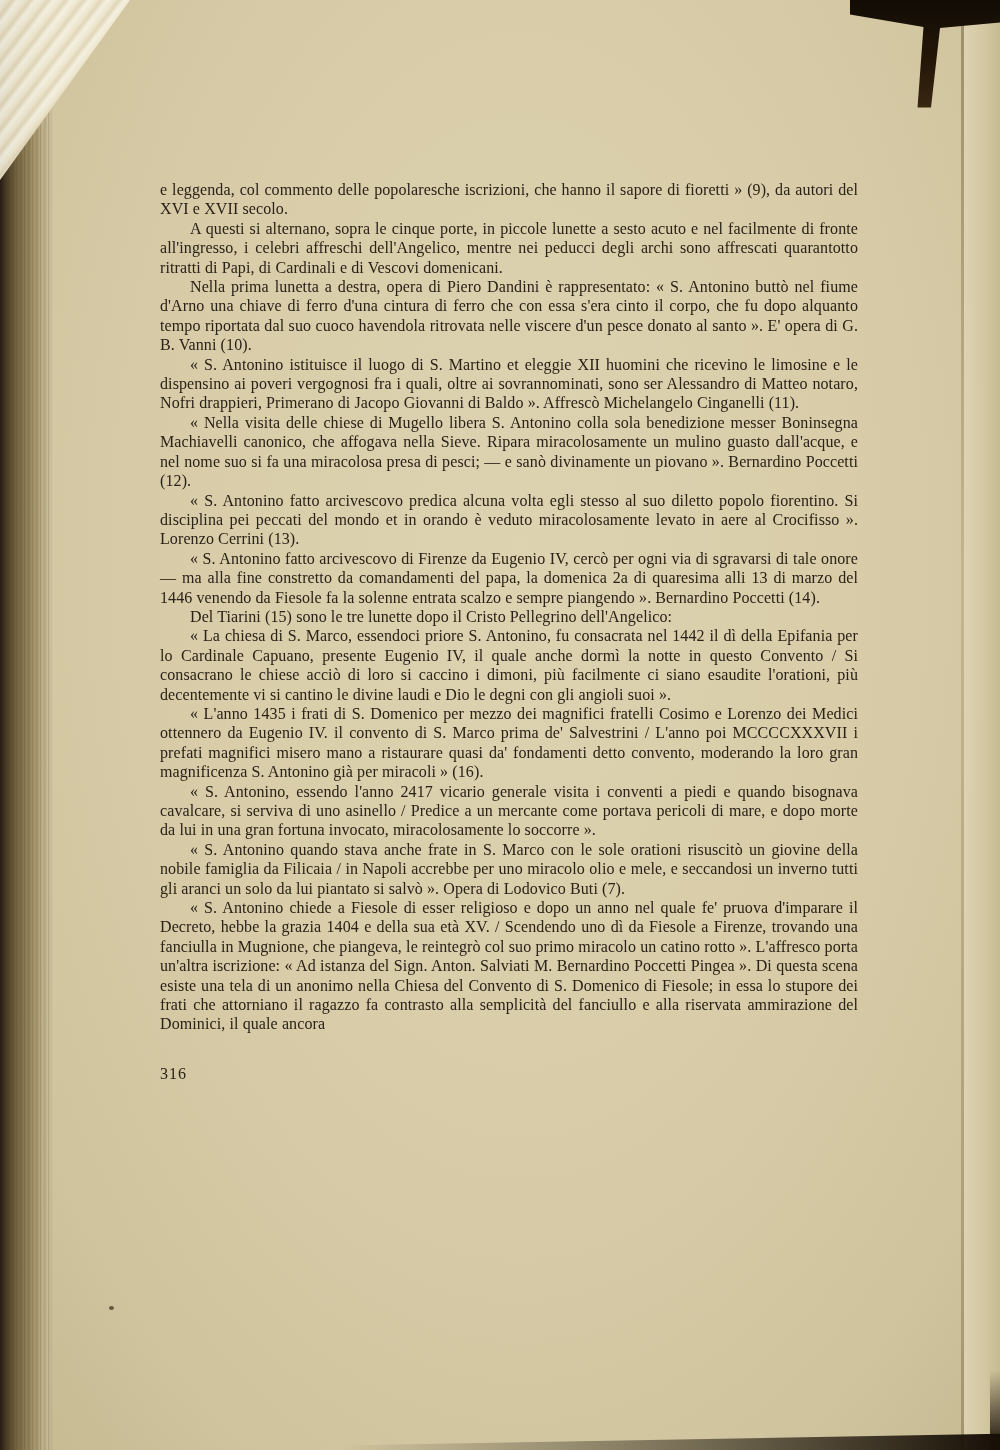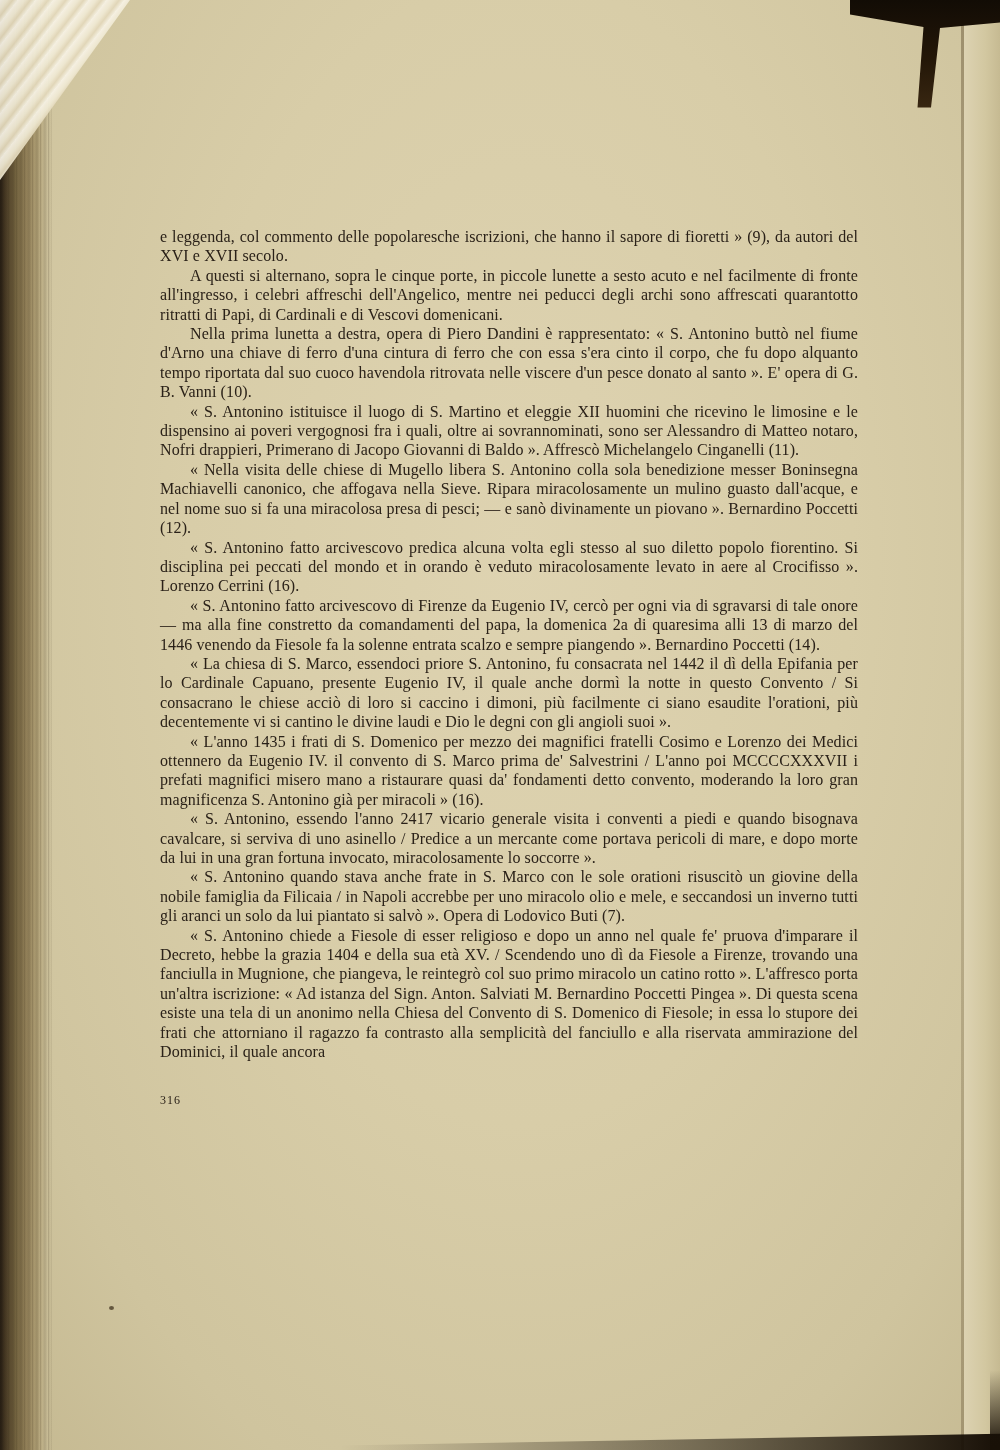--- a/index.html
+++ b/index.html
@@ -123,7 +123,6 @@
   }
   .page-body p.noindent {
     text-indent: 0;
-    margin-top: 47px;
   }
 
   .page-number {

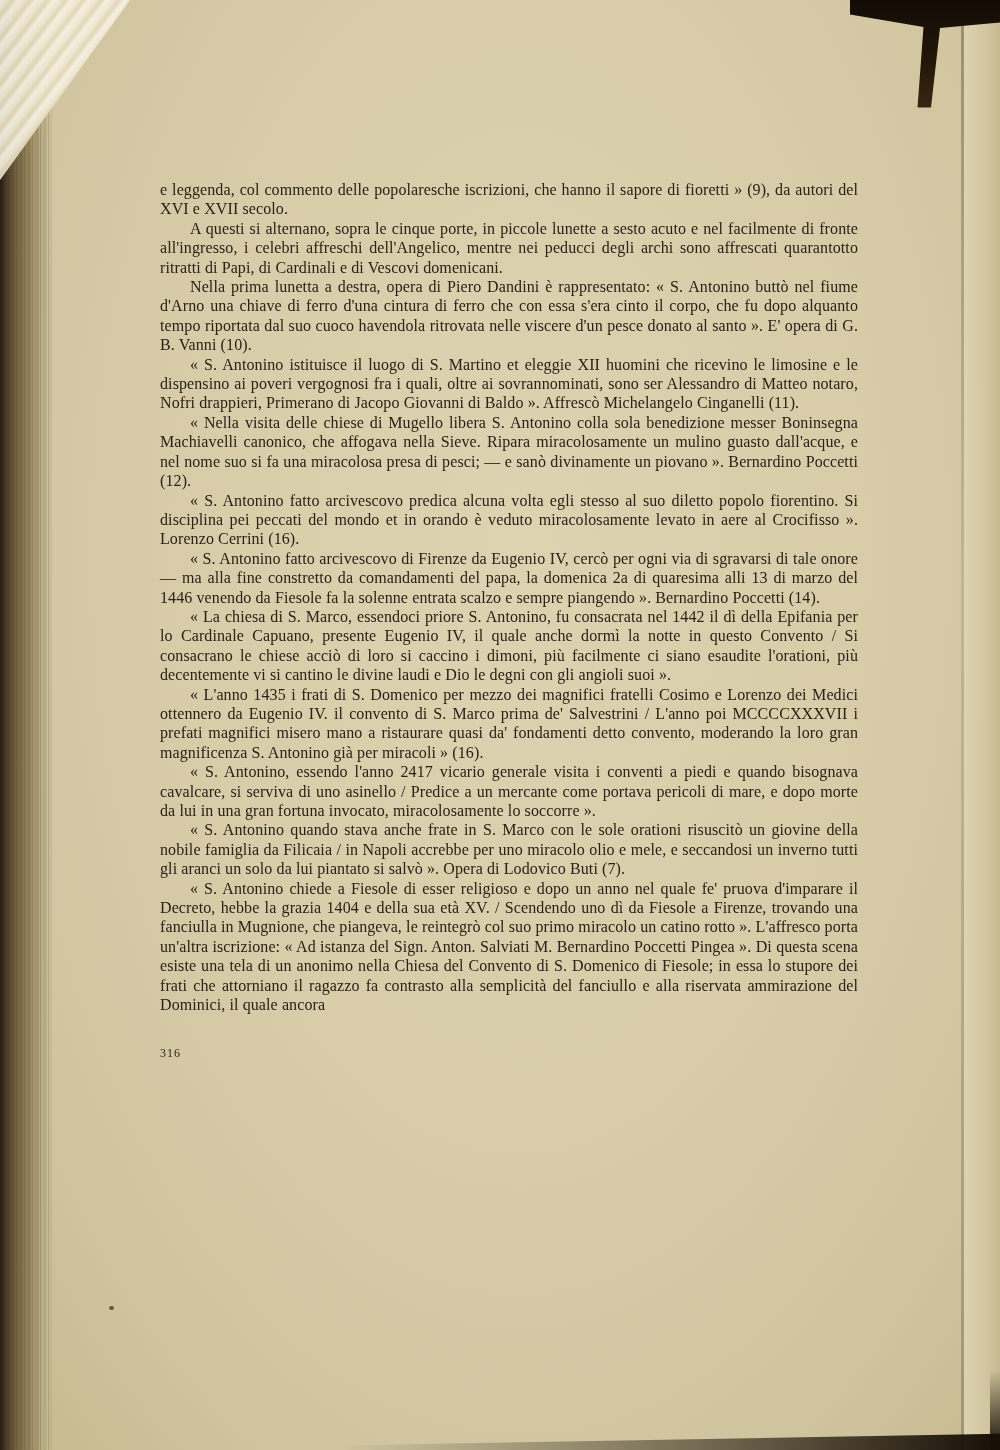--- a/index.html
+++ b/index.html
@@ -153,7 +153,7 @@
     <p>Nella prima lunetta a destra, opera di Piero Dandini è rappresentato: « S. Antonino buttò nel fiume d'Arno una chiave di ferro d'una cintura di ferro che con essa s'era cinto il corpo, che fu dopo alquanto tempo riportata dal suo cuoco havendola ritrovata nelle viscere d'un pesce donato al santo ». E' opera di G. B. Vanni (10).</p>
     <p>« S. Antonino istituisce il luogo di S. Martino et eleggie XII huomini che ricevino le limosine e le dispensino ai poveri vergognosi fra i quali, oltre ai sovrannominati, sono ser Alessandro di Matteo notaro, Nofri drappieri, Primerano di Jacopo Giovanni di Baldo ». Affrescò Michelangelo Cinganelli (11).</p>
     <p>« Nella visita delle chiese di Mugello libera S. Antonino colla sola benedizione messer Boninsegna Machiavelli canonico, che affogava nella Sieve. Ripara miracolosamente un mulino guasto dall'acque, e nel nome suo si fa una miracolosa presa di pesci; — e sanò divinamente un piovano ». Bernardino Poccetti (12).</p>
-    <p>« S. Antonino fatto arcivescovo predica alcuna volta egli stesso al suo diletto popolo fiorentino. Si disciplina pei peccati del mondo et in orando è veduto miracolosamente levato in aere al Crocifisso ». Lorenzo Cerrini (16).</p>
+    <p>« S. Antonino fatto arcivescovo predica alcuna volta egli stesso al suo diletto popolo fiorentino. Si disciplina pei peccati del mondo et in orando è veduto miracolosamente levato in aere al Crocifisso ». Lorenzo Cerrini (13).</p>
     <p>« S. Antonino fatto arcivescovo di Firenze da Eugenio IV, cercò per ogni via di sgravarsi di tale onore — ma alla fine constretto da comandamenti del papa, la domenica 2a di quaresima alli 13 di marzo del 1446 venendo da Fiesole fa la solenne entrata scalzo e sempre piangendo ». Bernardino Poccetti (14).</p>
     <p>« La chiesa di S. Marco, essendoci priore S. Antonino, fu consacrata nel 1442 il dì della Epifania per lo Cardinale Capuano, presente Eugenio IV, il quale anche dormì la notte in questo Convento / Si consacrano le chiese acciò di loro si caccino i dimoni, più facilmente ci siano esaudite l'orationi, più decentemente vi si cantino le divine laudi e Dio le degni con gli angioli suoi ».</p>
     <p>« L'anno 1435 i frati di S. Domenico per mezzo dei magnifici fratelli Cosimo e Lorenzo dei Medici ottennero da Eugenio IV. il convento di S. Marco prima de' Salvestrini / L'anno poi MCCCCXXXVII i prefati magnifici misero mano a ristaurare quasi da' fondamenti detto convento, moderando la loro gran magnificenza S. Antonino già per miracoli » (16).</p>

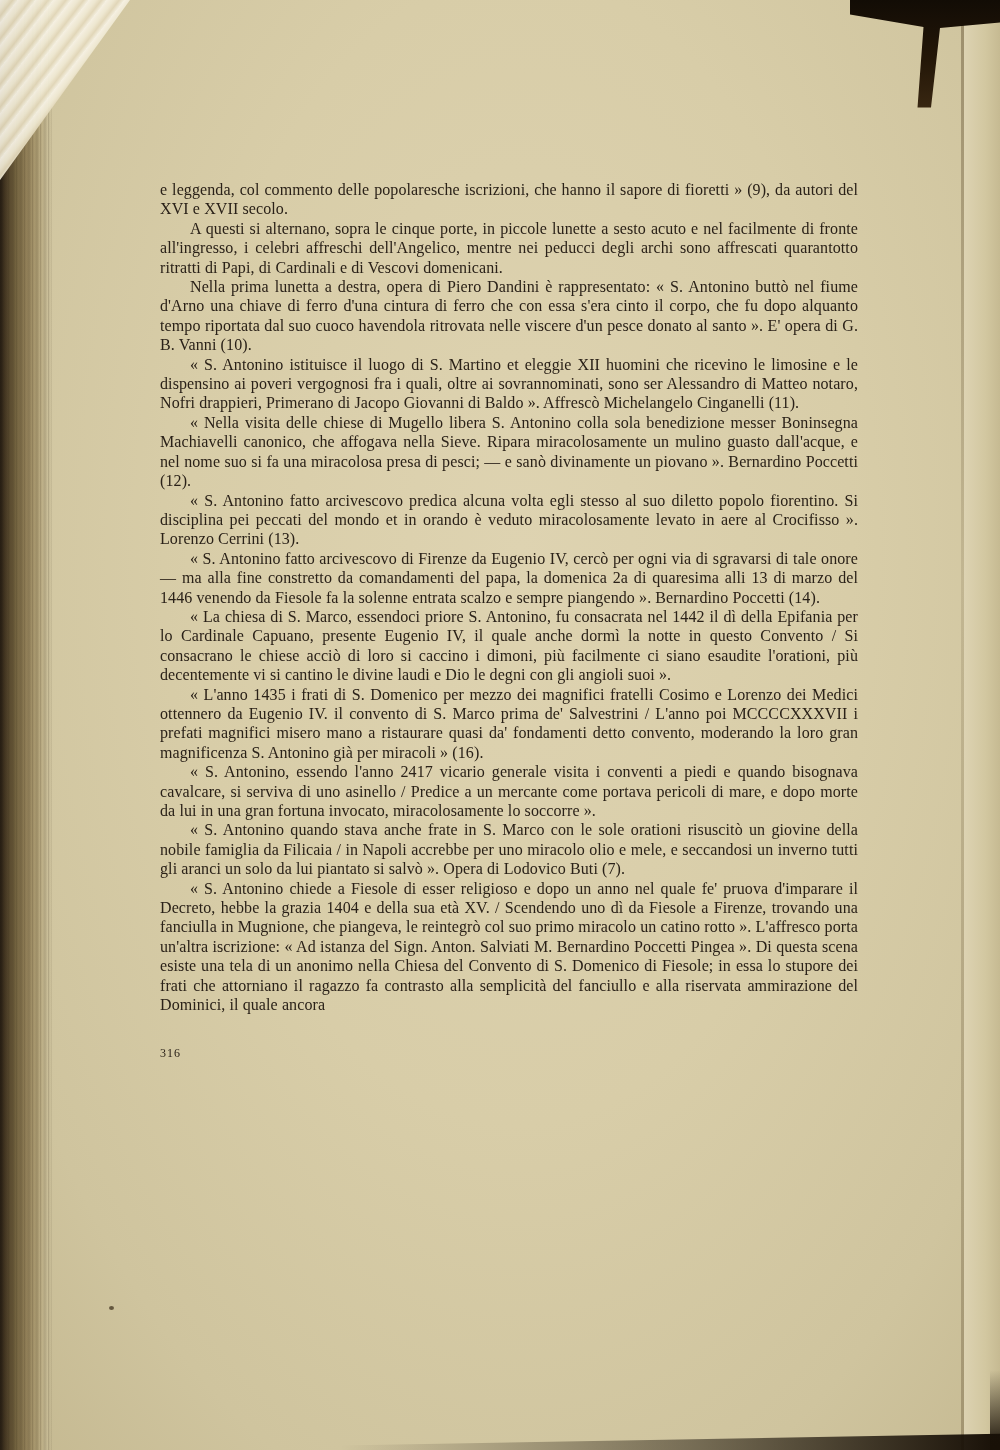--- a/index.html
+++ b/index.html
@@ -155,6 +155,7 @@
     <p>« Nella visita delle chiese di Mugello libera S. Antonino colla sola benedizione messer Boninsegna Machiavelli canonico, che affogava nella Sieve. Ripara miracolosamente un mulino guasto dall'acque, e nel nome suo si fa una miracolosa presa di pesci; — e sanò divinamente un piovano ». Bernardino Poccetti (12).</p>
     <p>« S. Antonino fatto arcivescovo predica alcuna volta egli stesso al suo diletto popolo fiorentino. Si disciplina pei peccati del mondo et in orando è veduto miracolosamente levato in aere al Crocifisso ». Lorenzo Cerrini (13).</p>
     <p>« S. Antonino fatto arcivescovo di Firenze da Eugenio IV, cercò per ogni via di sgravarsi di tale onore — ma alla fine constretto da comandamenti del papa, la domenica 2a di quaresima alli 13 di marzo del 1446 venendo da Fiesole fa la solenne entrata scalzo e sempre piangendo ». Bernardino Poccetti (14).</p>
+    <p>Del Tiarini (15) sono le tre lunette dopo il Cristo Pellegrino dell'Angelico:</p>
     <p>« La chiesa di S. Marco, essendoci priore S. Antonino, fu consacrata nel 1442 il dì della Epifania per lo Cardinale Capuano, presente Eugenio IV, il quale anche dormì la notte in questo Convento / Si consacrano le chiese acciò di loro si caccino i dimoni, più facilmente ci siano esaudite l'orationi, più decentemente vi si cantino le divine laudi e Dio le degni con gli angioli suoi ».</p>
     <p>« L'anno 1435 i frati di S. Domenico per mezzo dei magnifici fratelli Cosimo e Lorenzo dei Medici ottennero da Eugenio IV. il convento di S. Marco prima de' Salvestrini / L'anno poi MCCCCXXXVII i prefati magnifici misero mano a ristaurare quasi da' fondamenti detto convento, moderando la loro gran magnificenza S. Antonino già per miracoli » (16).</p>
     <p>« S. Antonino, essendo l'anno 2417 vicario generale visita i conventi a piedi e quando bisognava cavalcare, si serviva di uno asinello / Predice a un mercante come portava pericoli di mare, e dopo morte da lui in una gran fortuna invocato, miracolosamente lo soccorre ».</p>

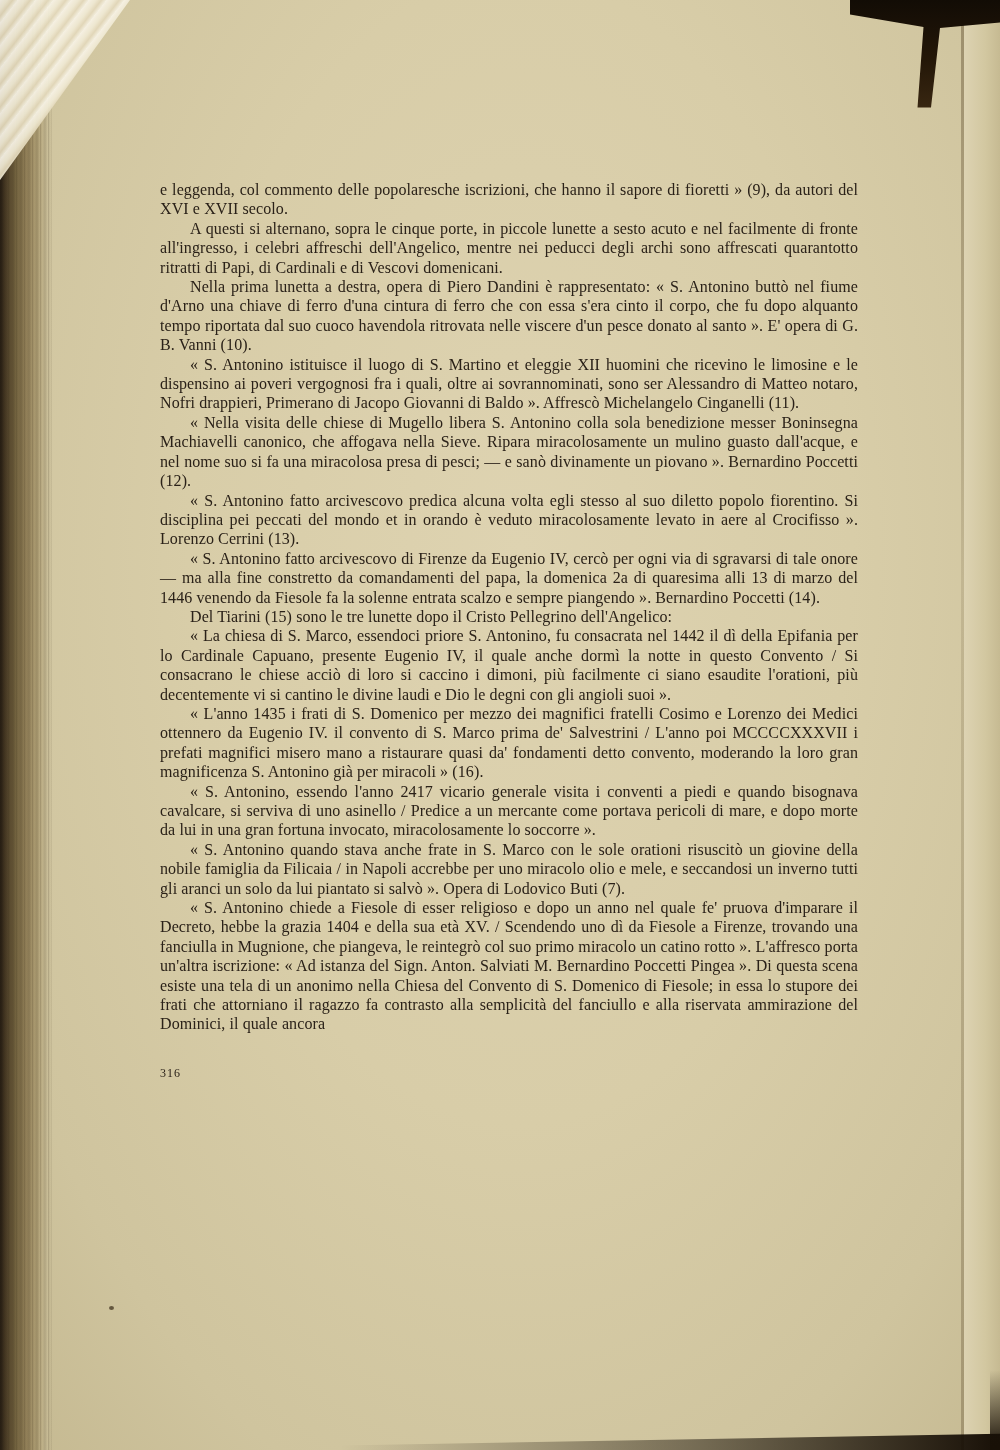--- a/index.html
+++ b/index.html
@@ -127,7 +127,7 @@
 
   .page-number {
     margin-top: 30px;
-    font-size: 12px;
+    font-size: 16px;
     letter-spacing: 1px;
     text-align: left;
     color: #2a2118;

